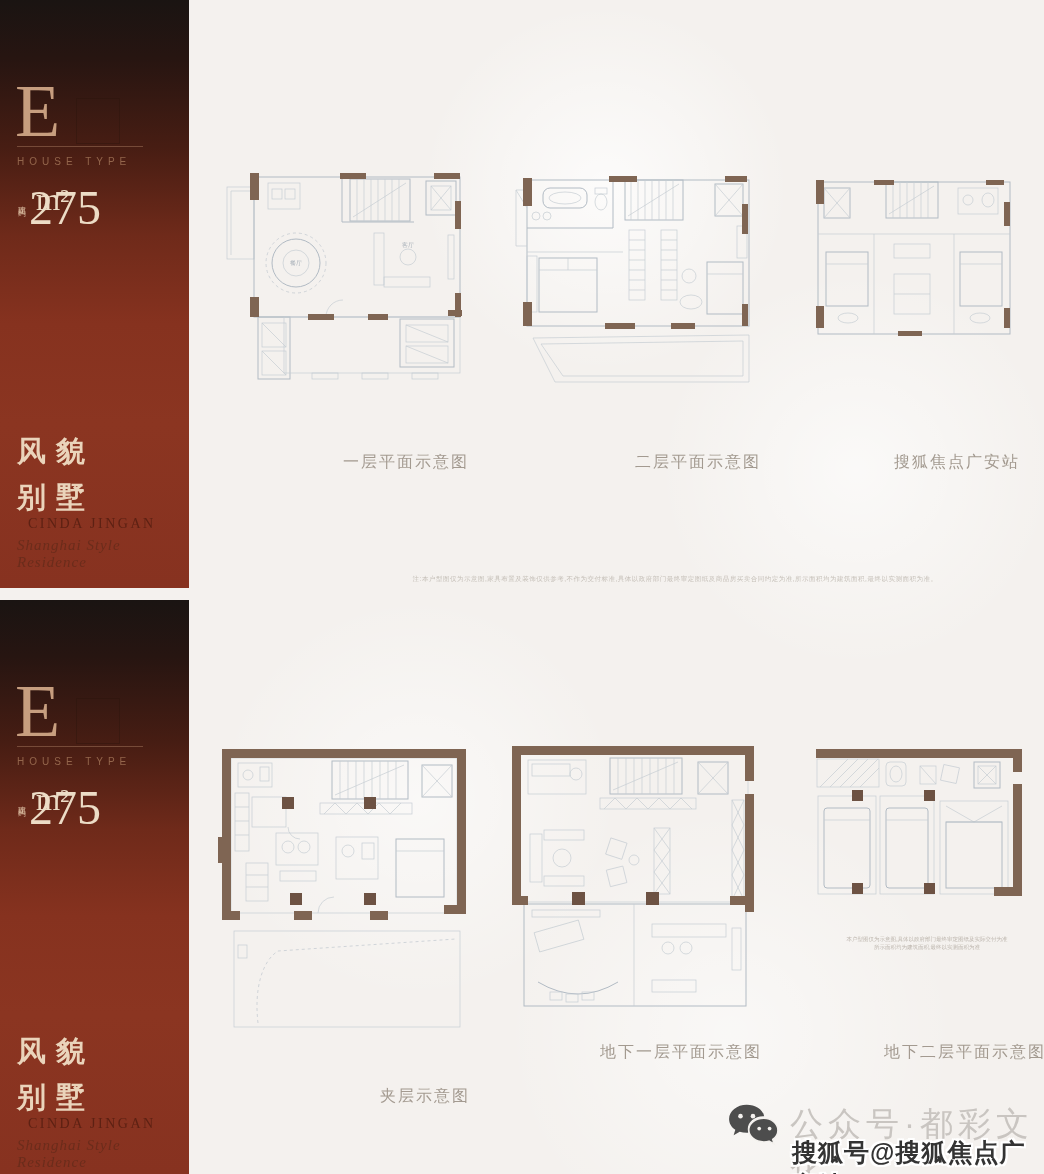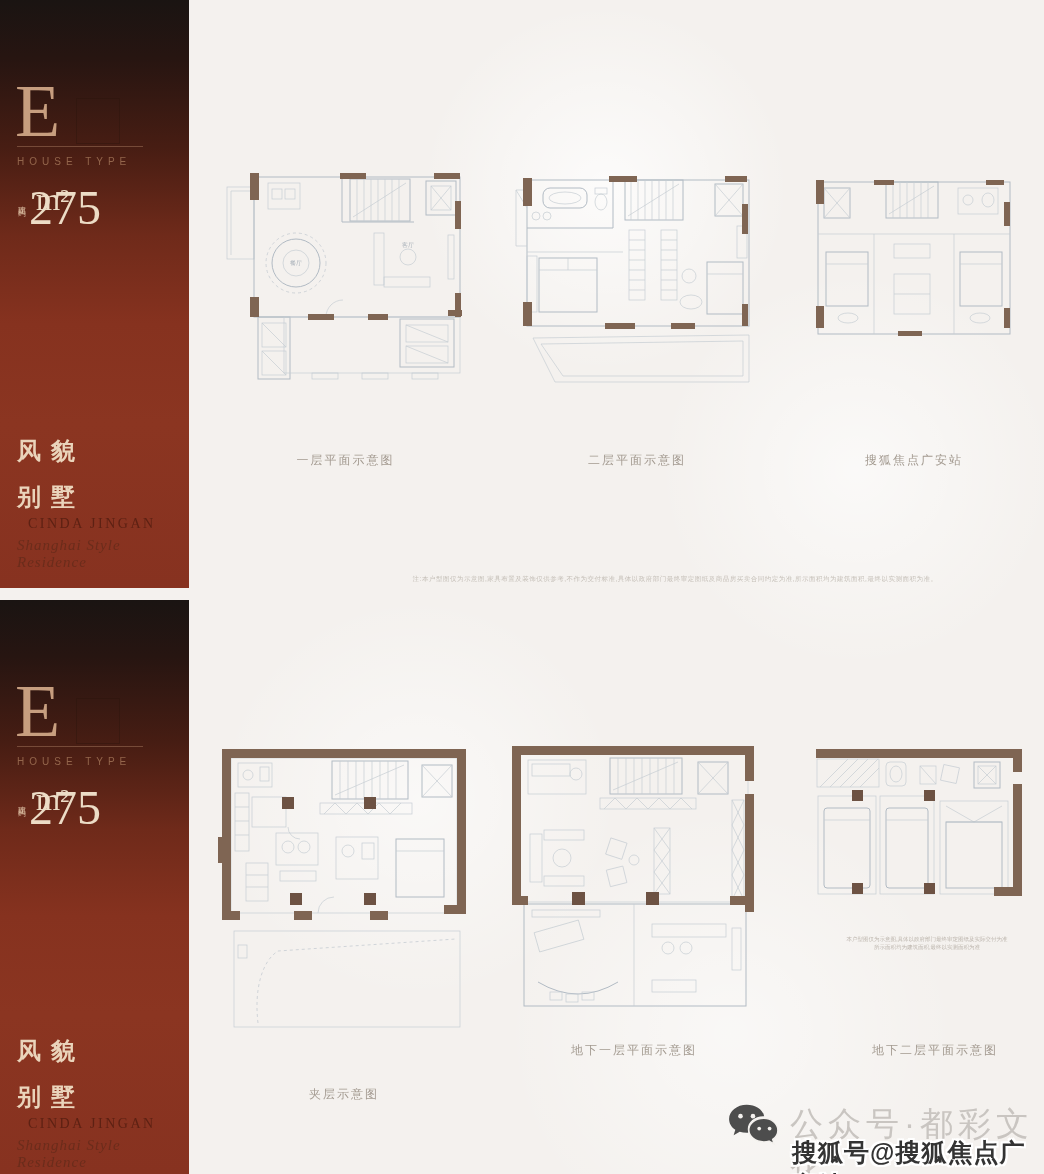--- a/index.html
+++ b/index.html
@@ -28,7 +28,7 @@
   .area-prefix{left:15px;top:199px;writing-mode:vertical-rl;font-size:8px;letter-spacing:2px;color:rgba(235,210,180,.7);}
   .area-num{left:29px;top:184px;font-family:"Liberation Serif",serif;font-size:48px;line-height:1;color:#ecdcc6;}
   .area-num .unit{font-size:31px;margin-left:7px;}
-  .tagline{left:17px;top:428px;font-family:"Liberation Serif",serif;font-weight:600;font-size:24px;line-height:46px;letter-spacing:10px;color:#ead4bb;}
+  .tagline{left:17px;top:428px;font-family:"Liberation Serif",serif;font-weight:600;font-size:29px;line-height:46px;letter-spacing:10px;color:#ead4bb;}
   .brand{left:17px;top:516px;font-family:"Liberation Serif",serif;font-size:14px;letter-spacing:2.5px;color:#5d2113;margin-left:11px;}
   .brand-sub{left:17px;top:537px;font-family:"Liberation Serif",serif;font-style:italic;font-size:15px;letter-spacing:1px;color:#6b2c1b;}
   

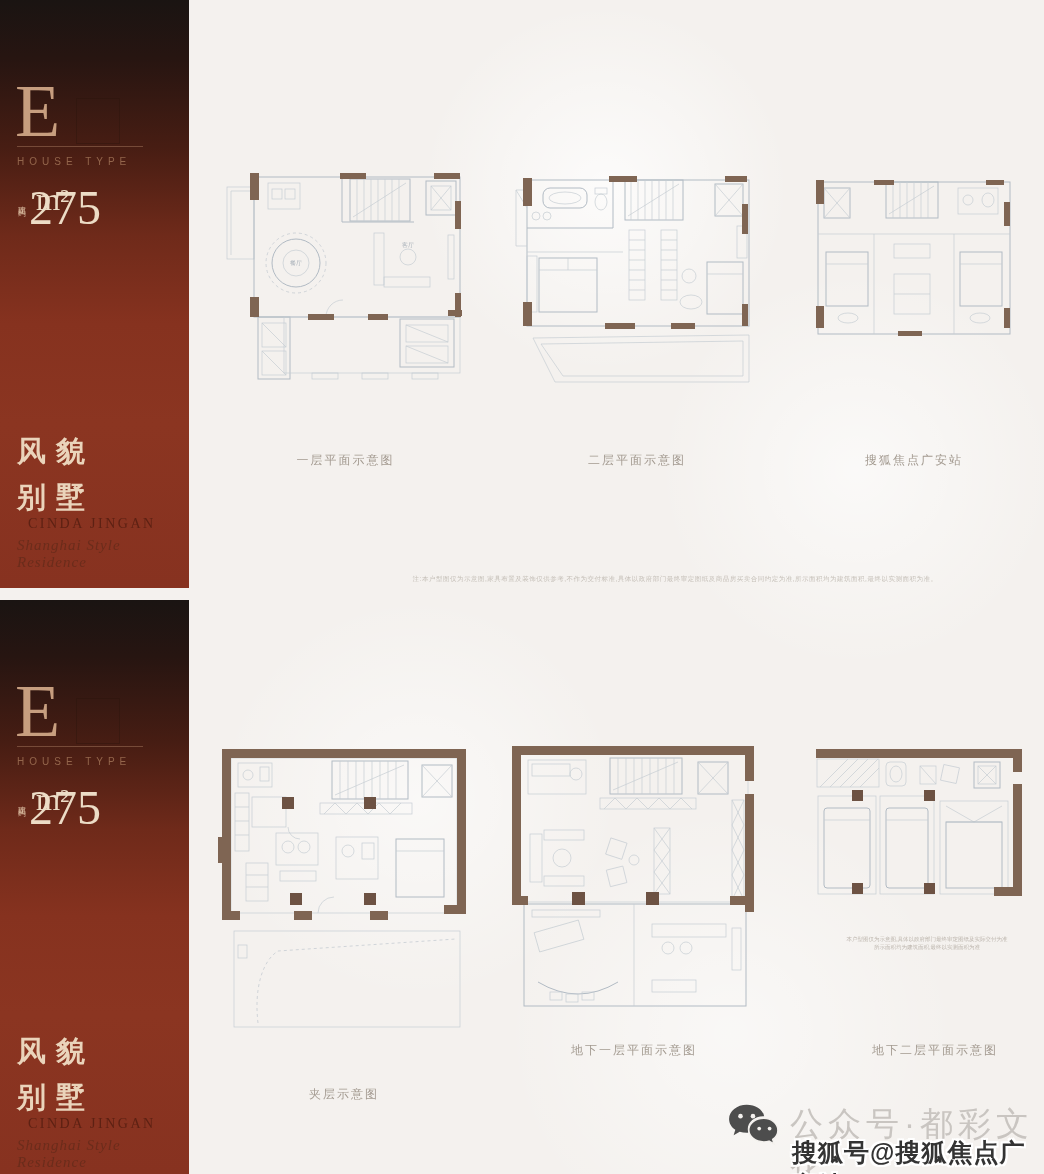--- a/index.html
+++ b/index.html
@@ -40,7 +40,7 @@
   .fp-svg .l2{fill:none;stroke:#c6cdd3;stroke-width:.7;}
   .fp-svg .d{fill:none;stroke:#c0c7ce;stroke-width:.7;stroke-dasharray:3 3;}
   .fp-svg text{font-size:6px;fill:#a9b1b9;}
-  .plan-label{position:absolute;font-size:12px;letter-spacing:2px;color:#a39a90;text-align:center;}
+  .plan-label{position:absolute;font-size:16px;letter-spacing:2px;color:#a39a90;text-align:right;}
   .disclaimer{position:absolute;left:330px;top:575px;width:690px;font-size:6.5px;letter-spacing:.5px;color:#c6c0b9;text-align:center;}
   .plan-note{position:absolute;left:806px;top:935px;width:242px;font-size:5.5px;line-height:8px;color:#bdb6ae;text-align:center;}
   

